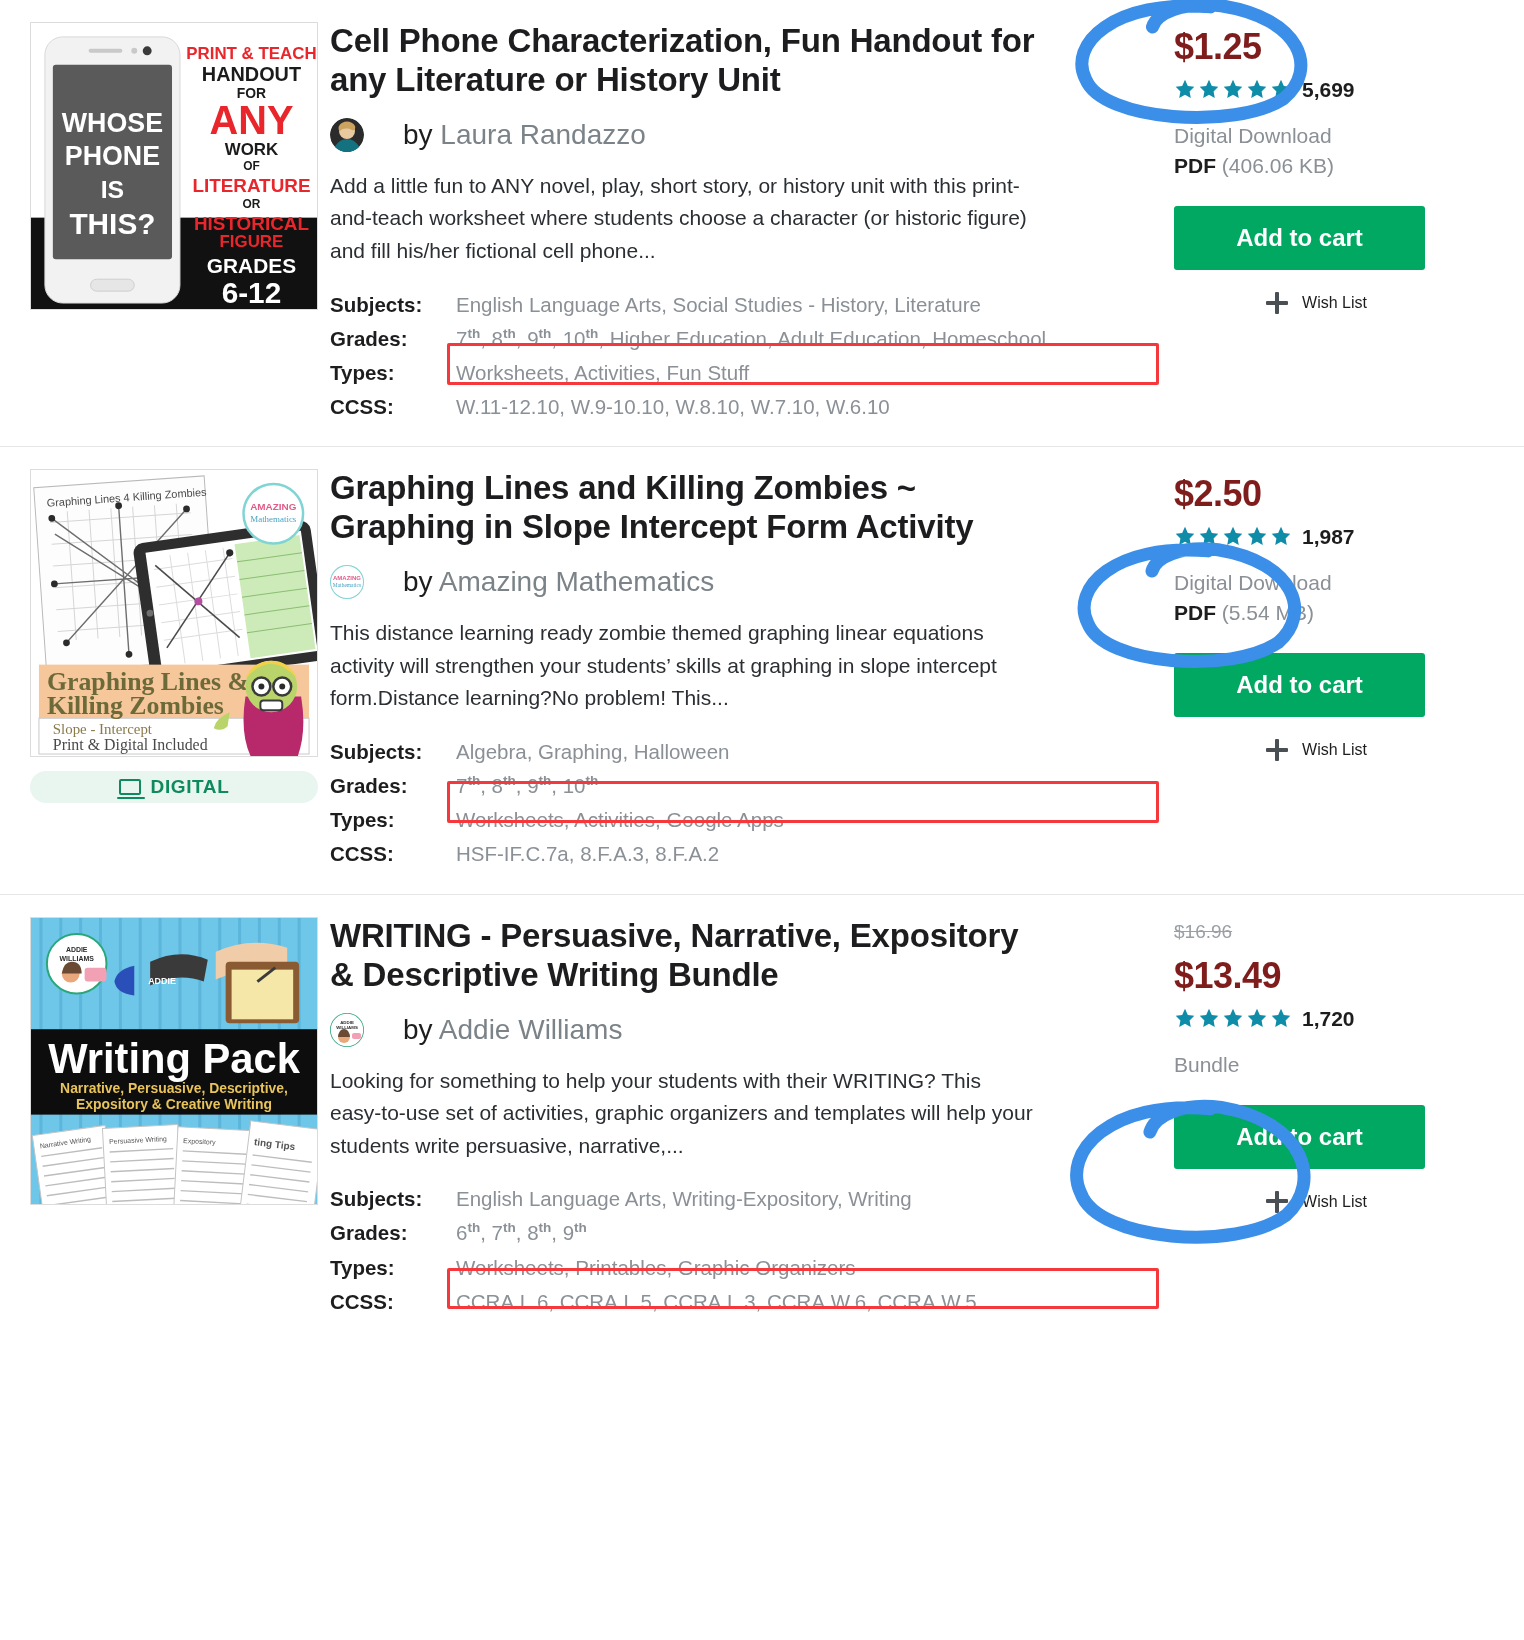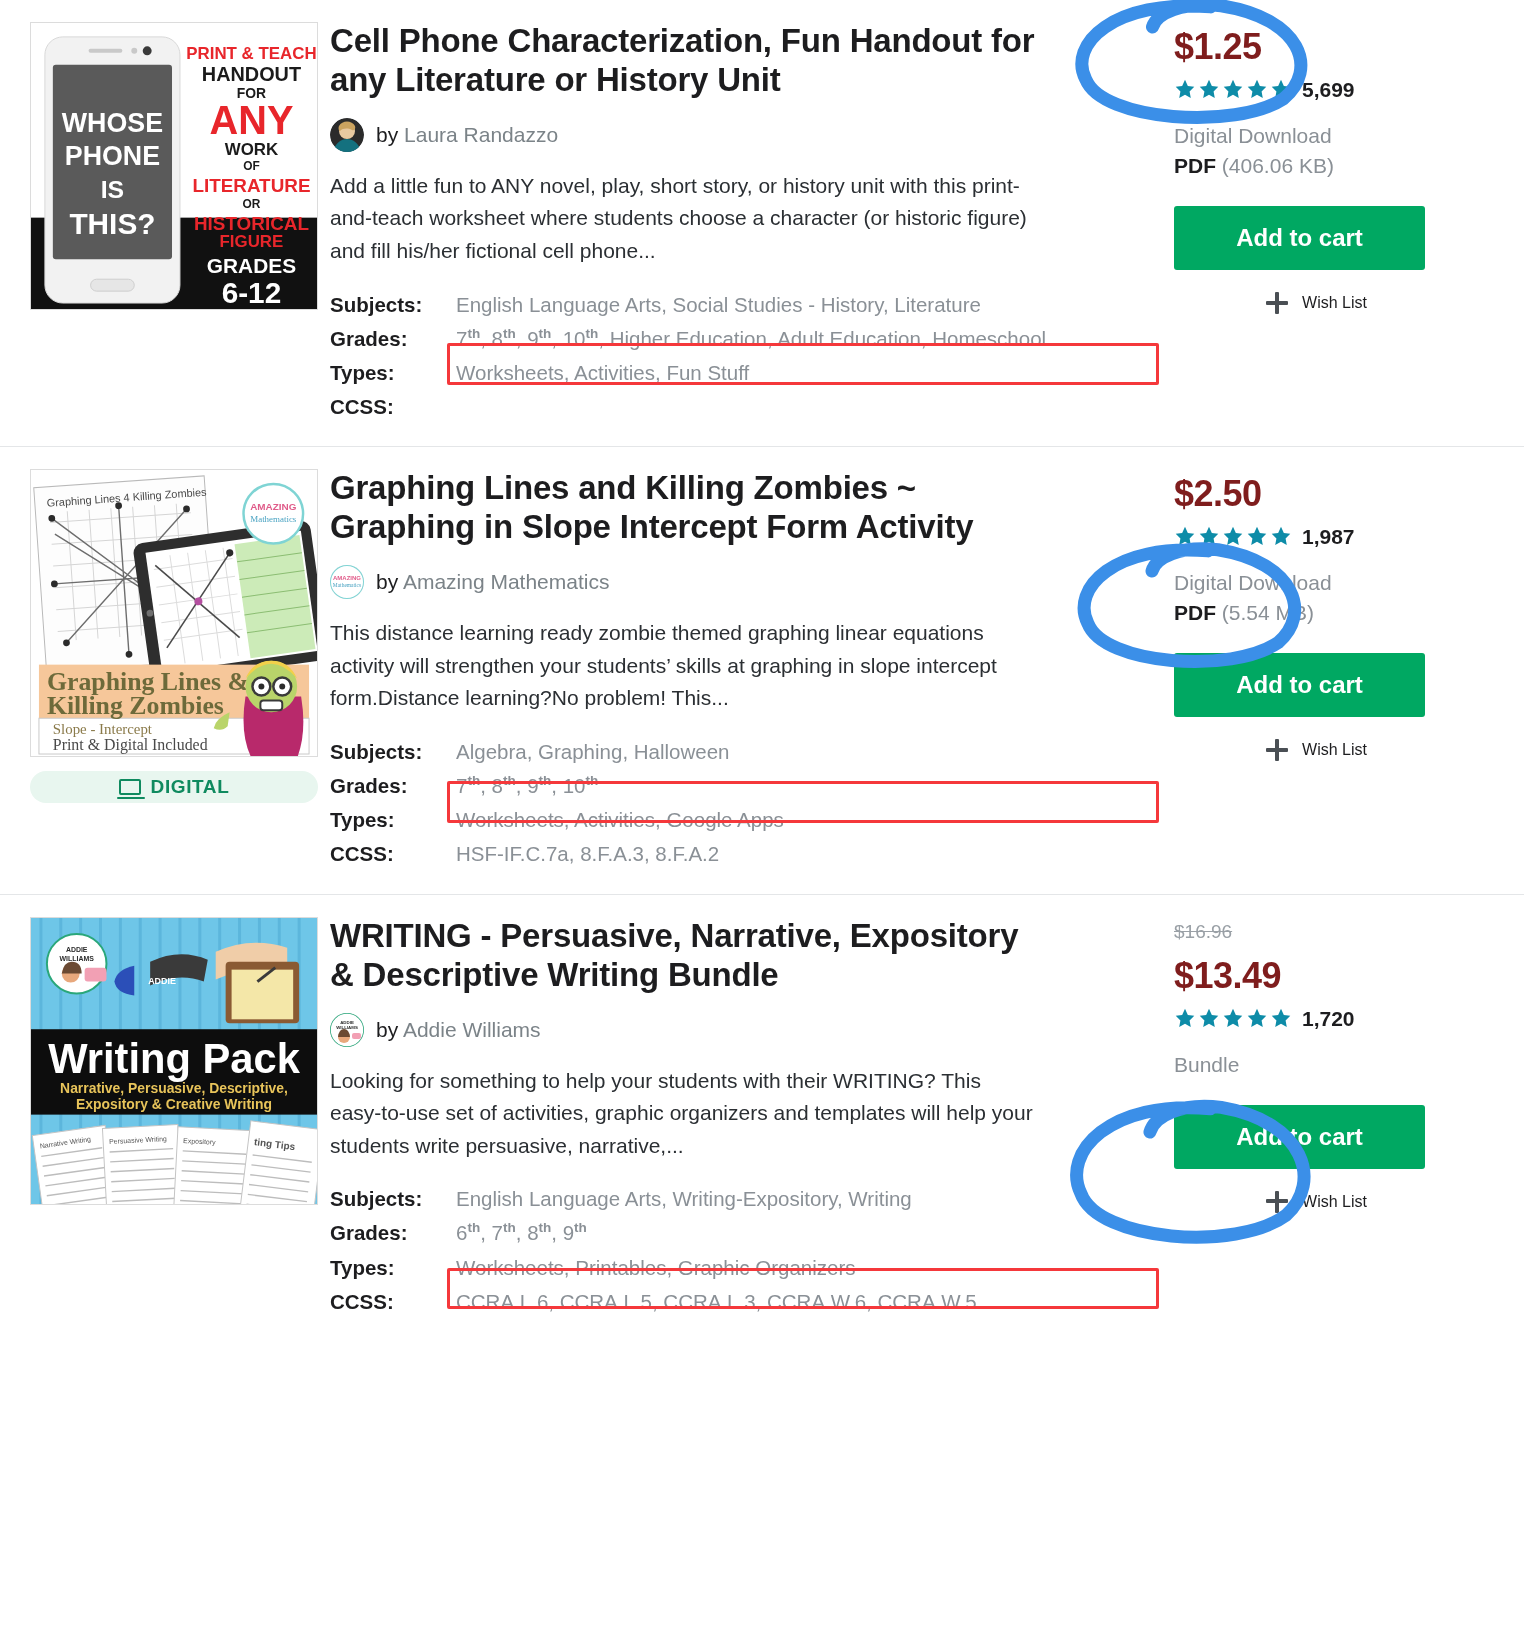--- a/index.html
+++ b/index.html
@@ -83,7 +83,7 @@
     background: #cfd4d8;
   }
   .avatar svg { display:block; width:100%; height:100%; }
-  .author-text { font-size: 21px; color: #1d1d1f; }
+  .author-text { font-size: 28px; color: #1d1d1f; margin-left: 27px; }
   .author-text .name { color: #7b8388; }
 
   .desc {

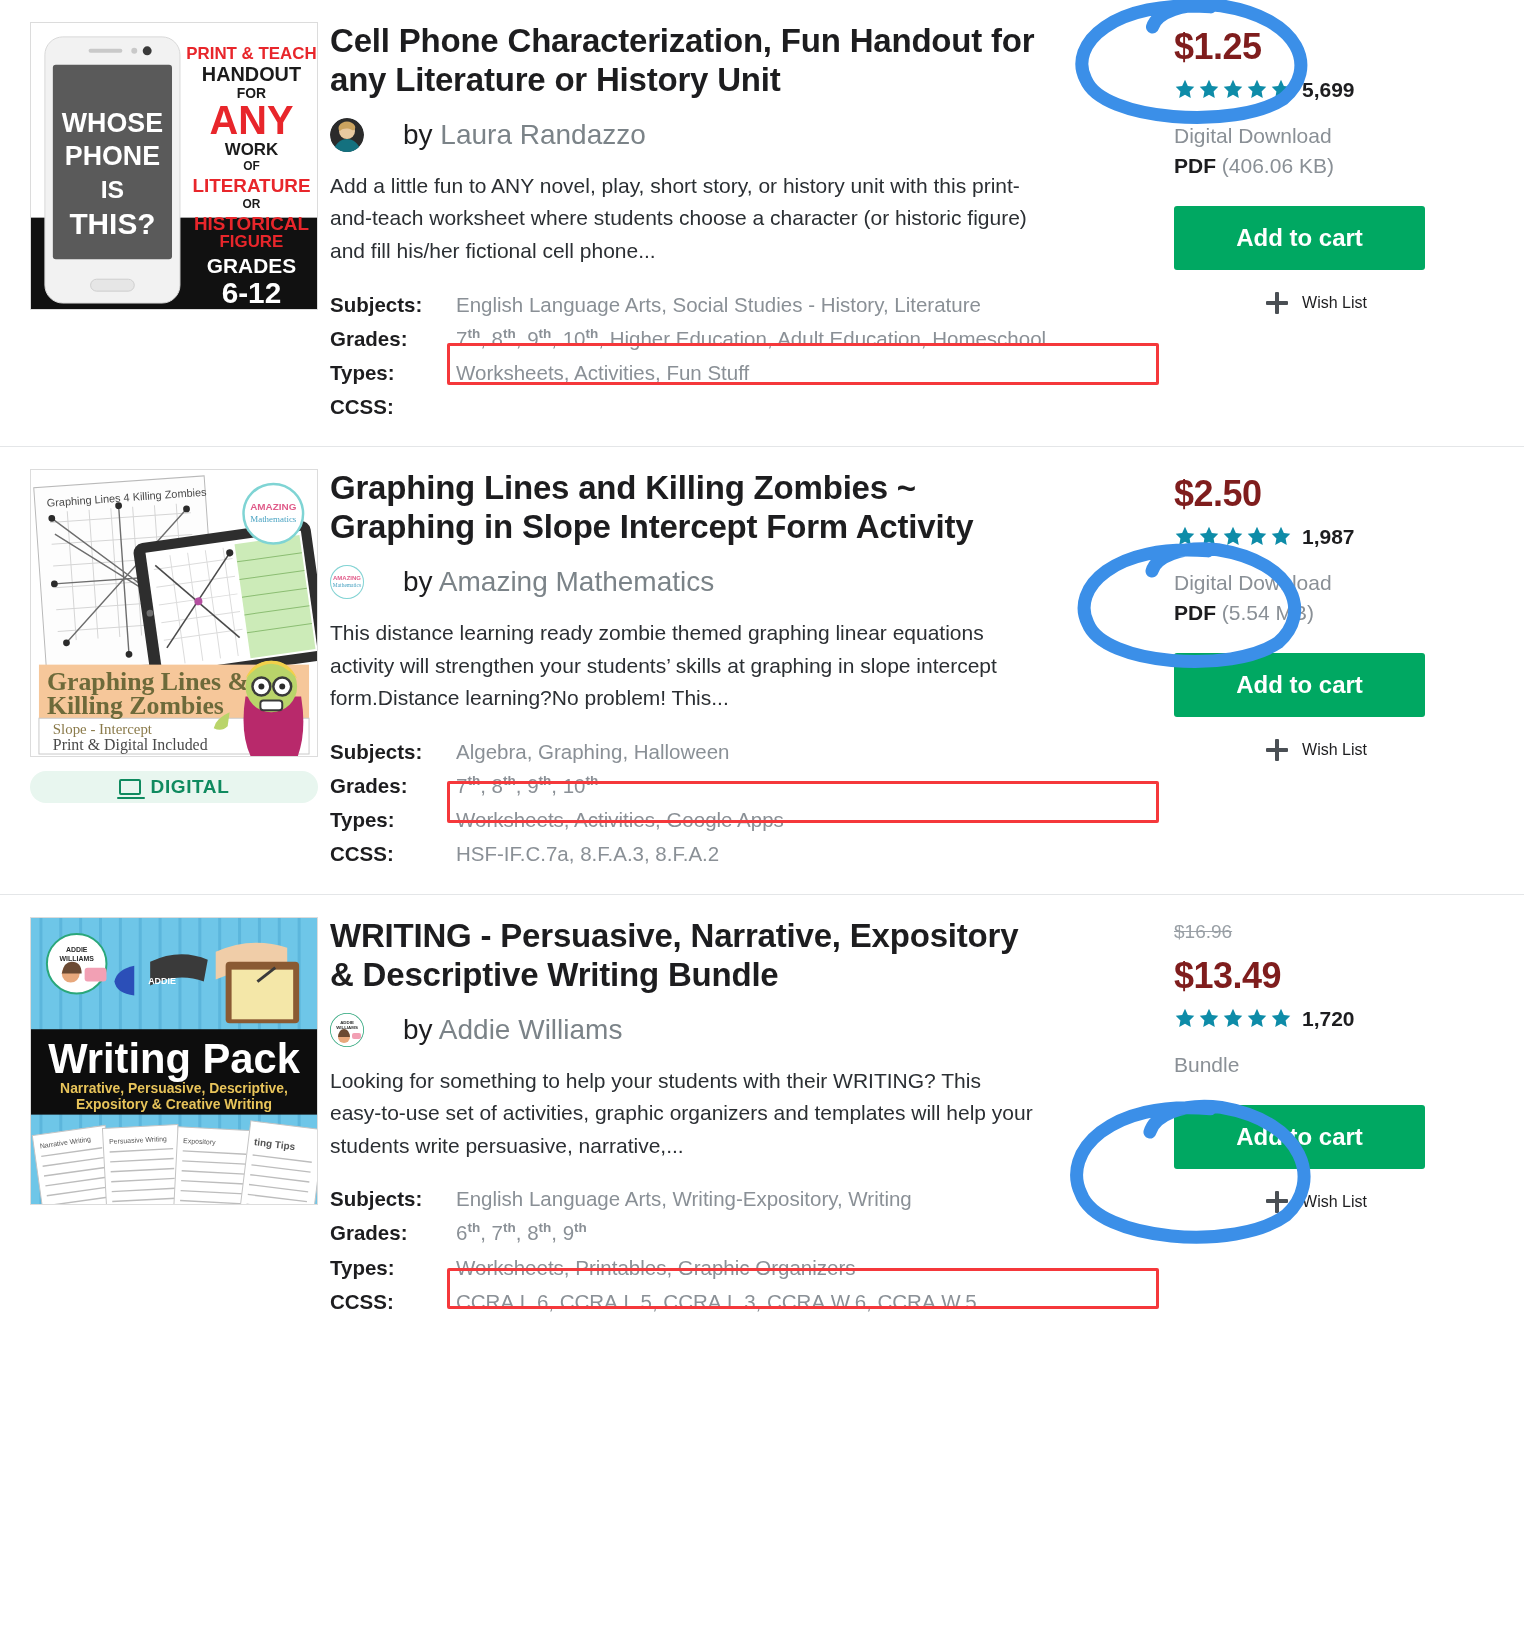--- a/index.html
+++ b/index.html
@@ -271,6 +271,7 @@
         </div>
         <div class="meta-row">
           <span class="meta-label">CCSS:</span>
+          <span class="meta-val">W.11-12.10, W.9-10.10, W.8.10, W.7.10, W.6.10</span>
         </div>
       </div>
     </div>

